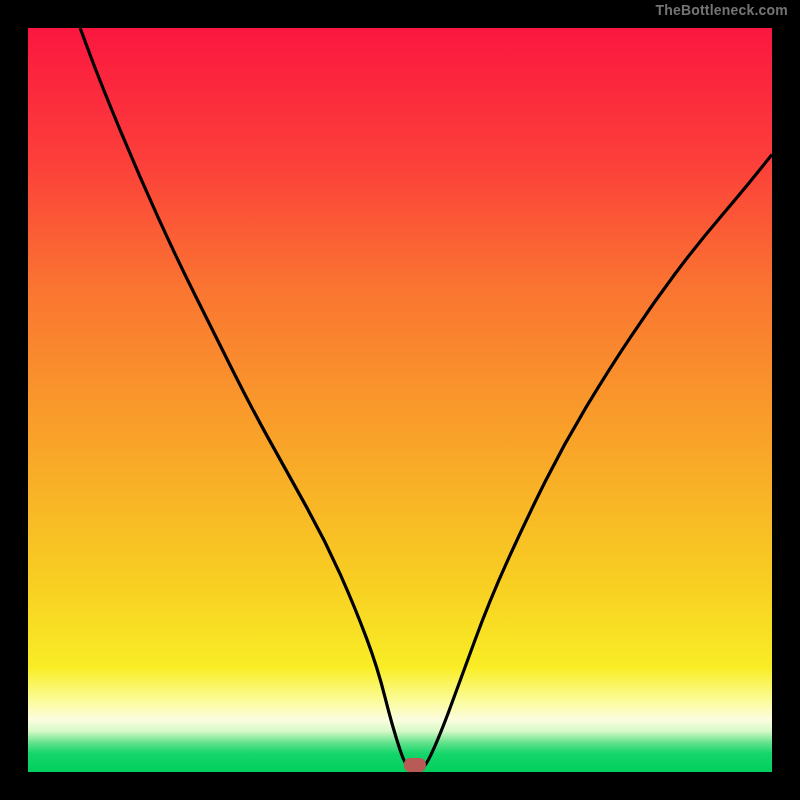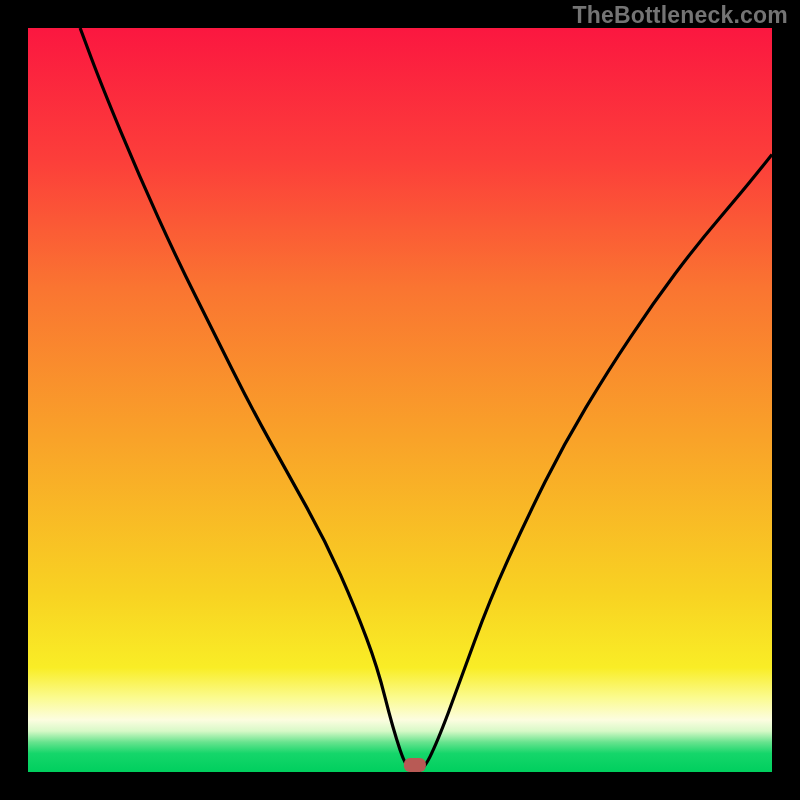--- a/index.html
+++ b/index.html
@@ -22,7 +22,7 @@
     top: 2px;
     right: 12px;
     color: #747474;
-    font-size: 23px;
+    font-size: 14px;
     font-weight: bold;
     letter-spacing: 0.2px;
     z-index: 3;

